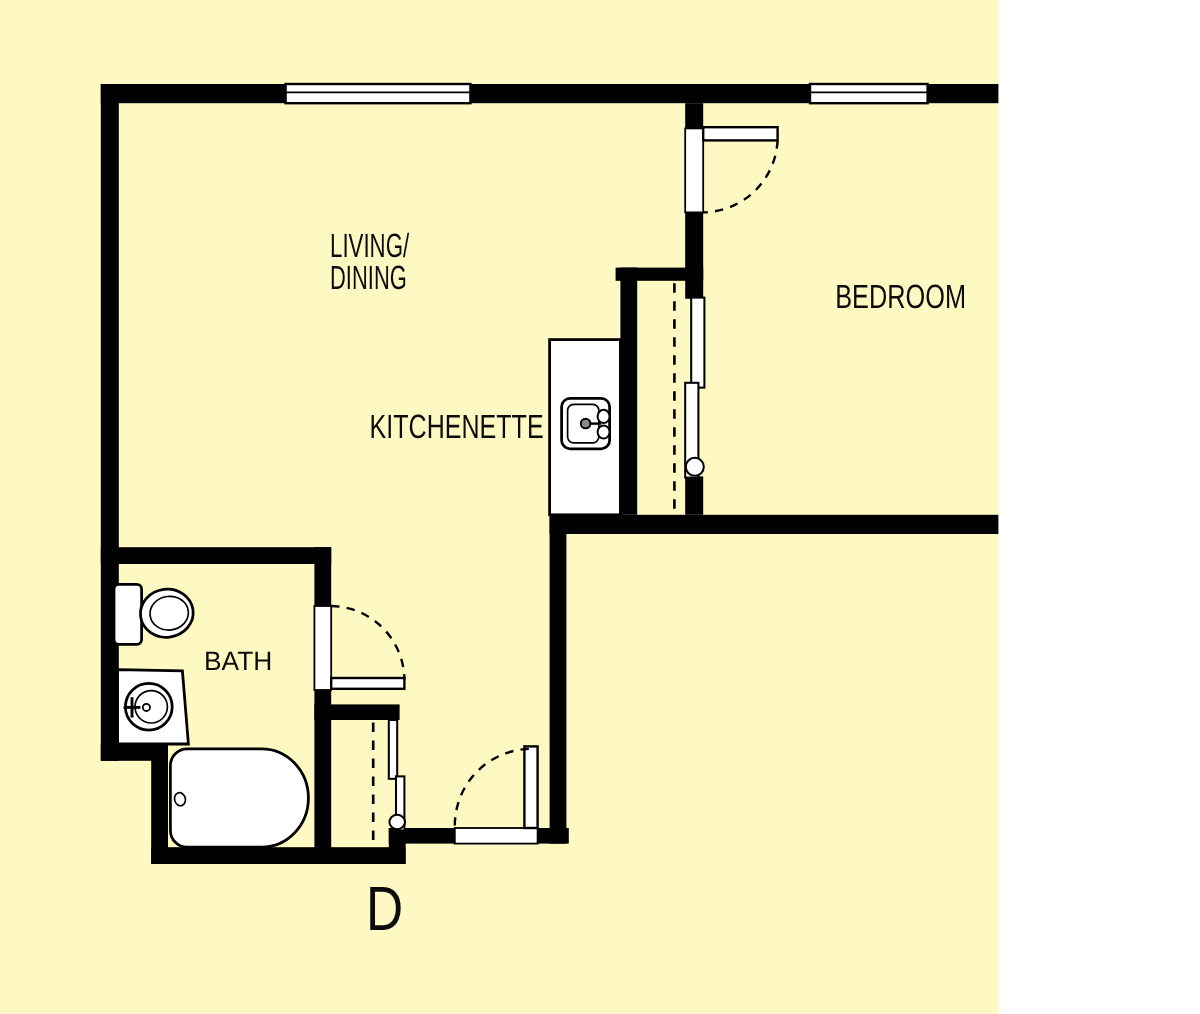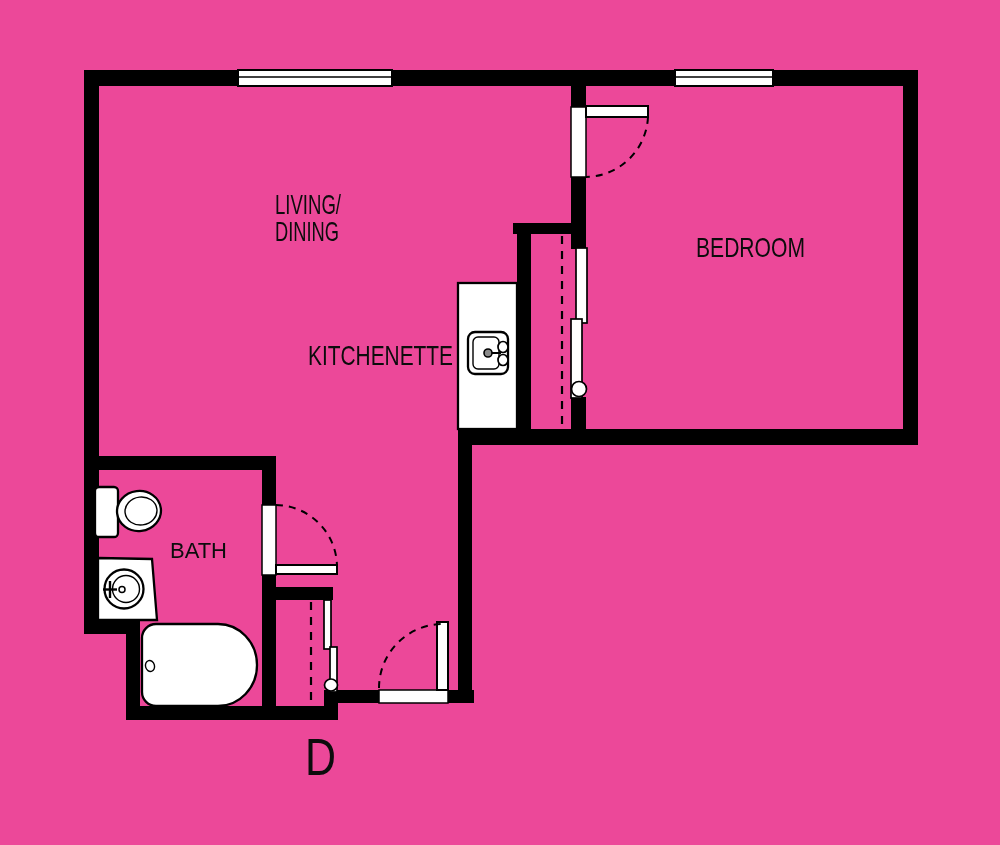--- a/index.html
+++ b/index.html
@@ -4,7 +4,7 @@
 <title>Floor Plan</title>
 <style>
   html,body{margin:0;padding:0;background:#ffffff;}
-  .canvas{position:relative;width:1000px;height:845px;background:#ec4899;overflow:hidden;}
+  .canvas{position:relative;width:832px;height:845px;background:#fef9c3;overflow:hidden;}
   svg{display:block;}
   .wall{fill:#000000;stroke:none;}
   .jamb{fill:#ffffff;stroke:#000000;stroke-width:1.5;}

